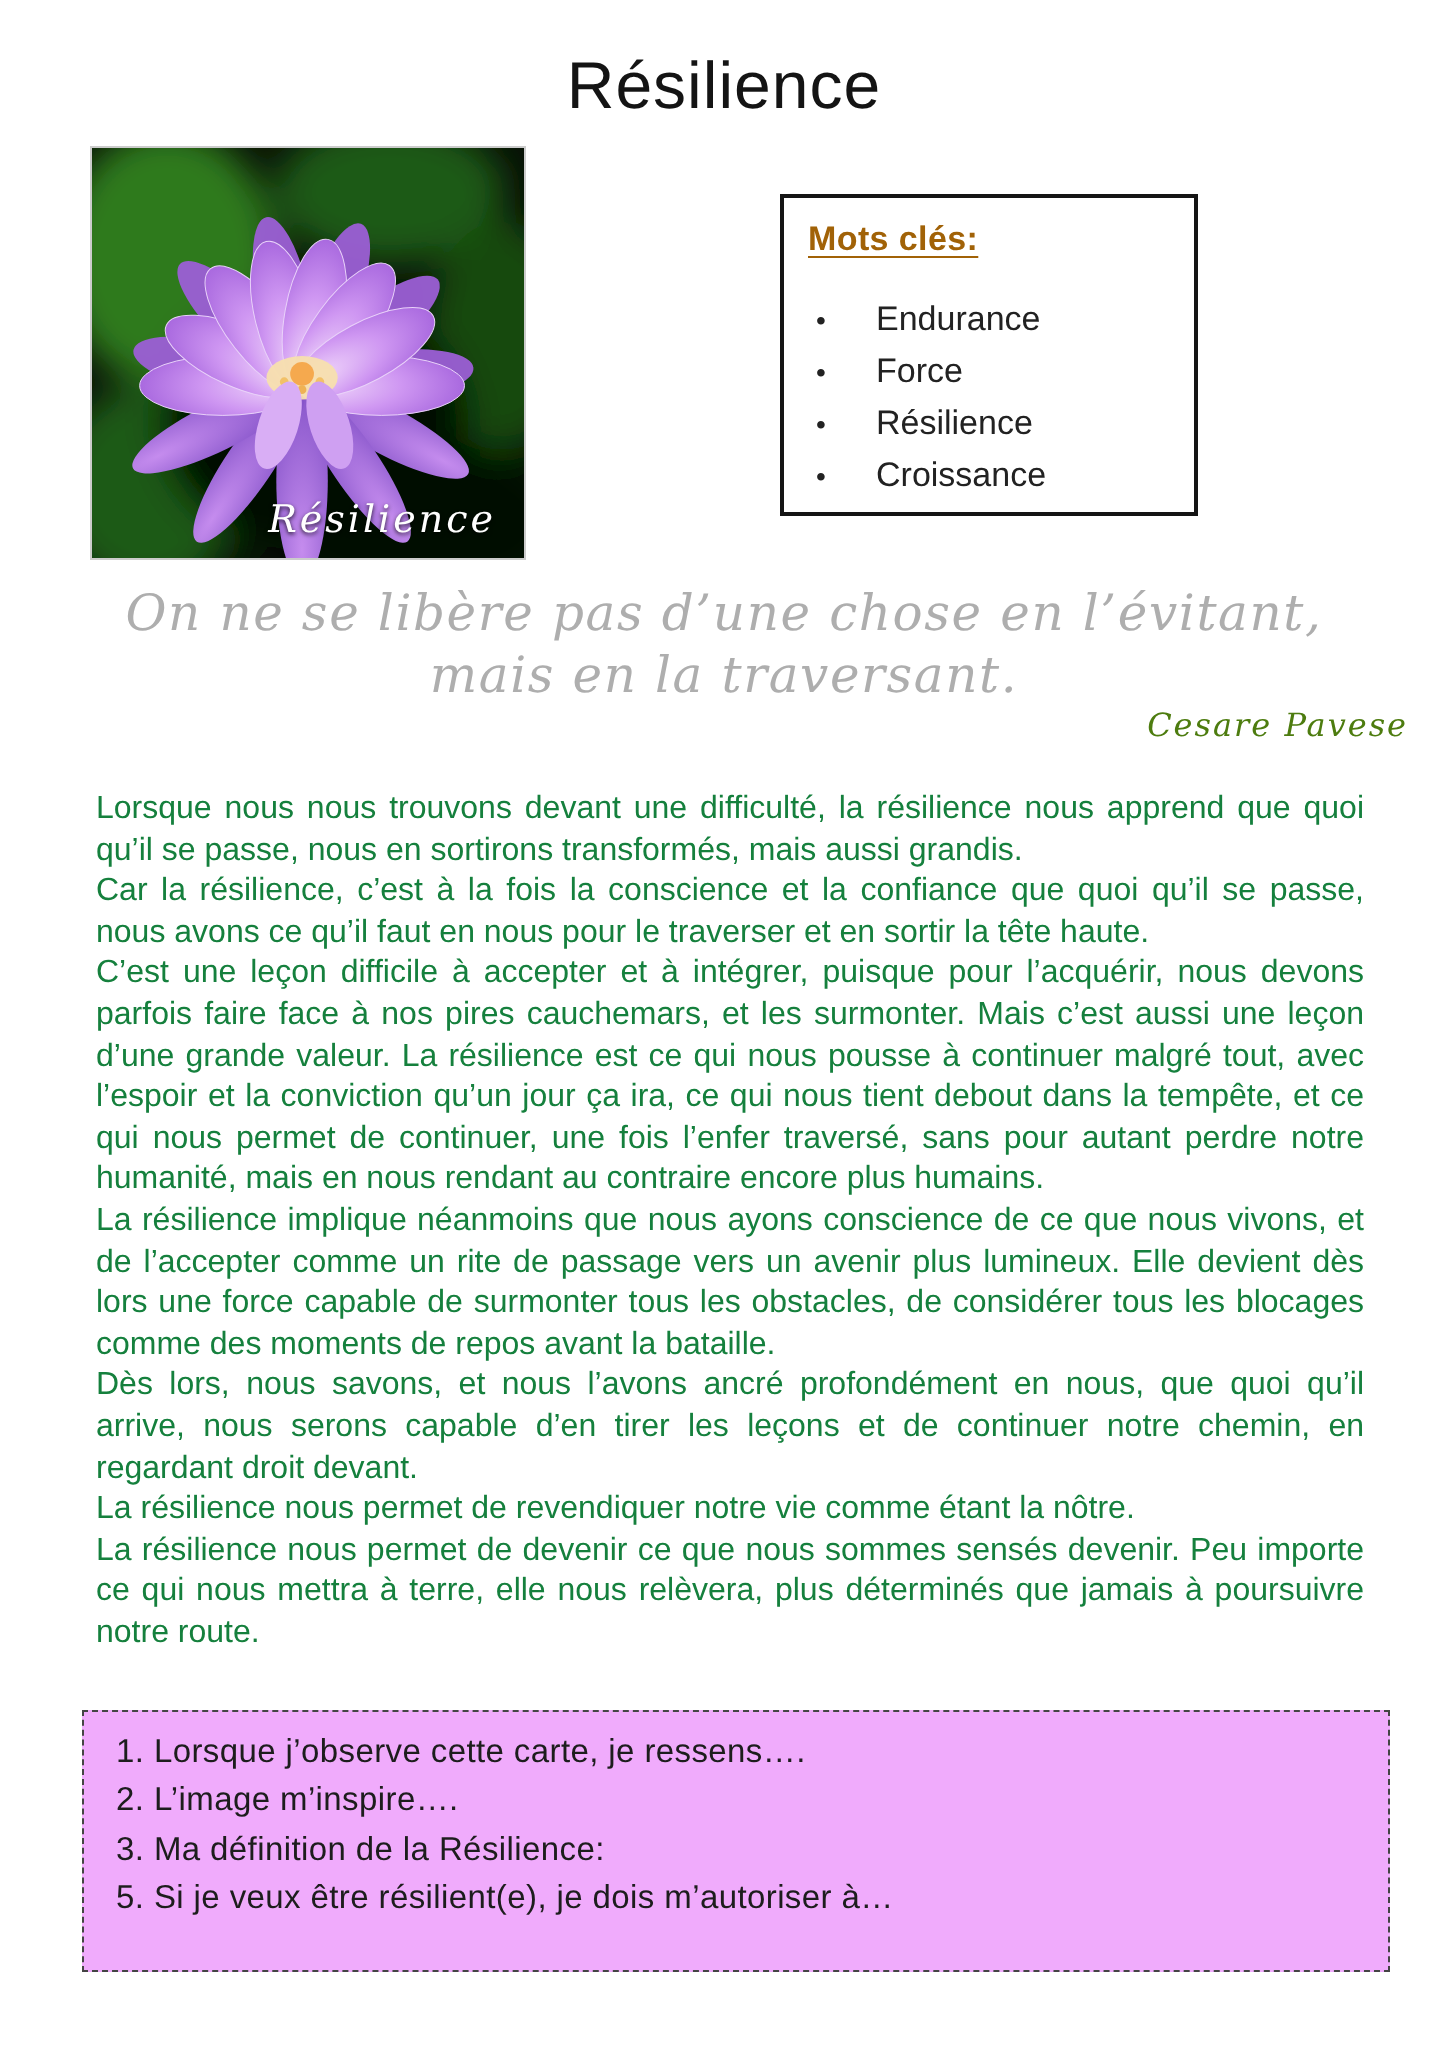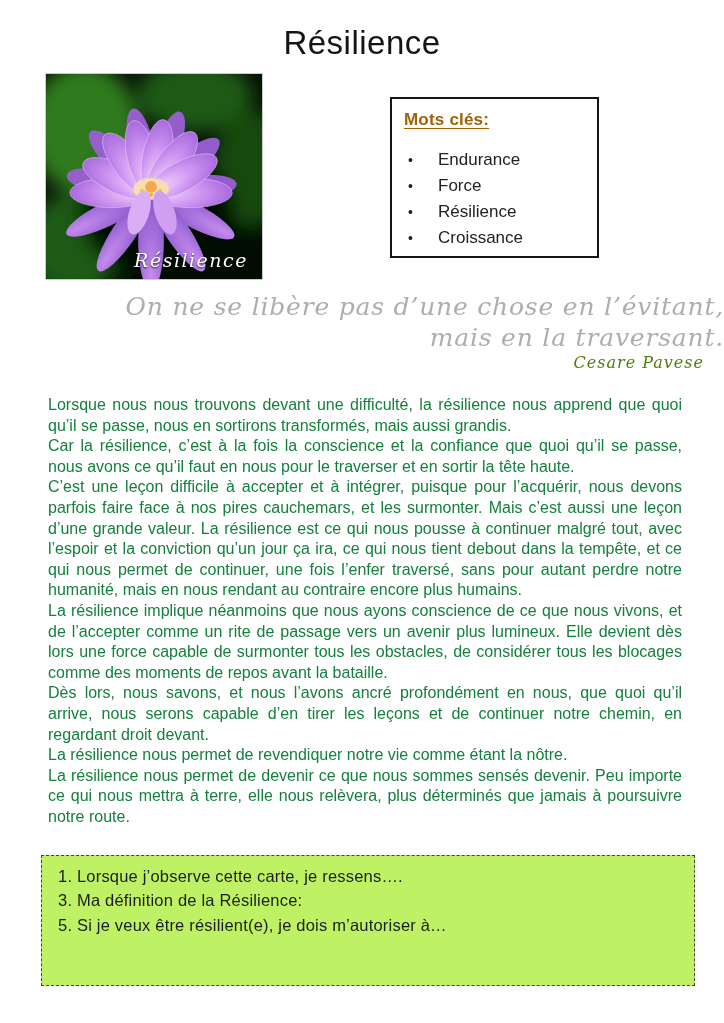--- a/index.html
+++ b/index.html
@@ -40,7 +40,7 @@
   .kw-bullet { width:14px; margin-left:4px; margin-right:16px; font-size:14px; color:#222; flex:0 0 auto; }
   
   .quote {
-    position:absolute; left:0; right:0; top:291px; text-align:right;
+    position:absolute; left:0; right:0; top:291px; text-align:center;
     font-family:"DejaVu Serif", serif; font-style:italic;
     font-size:25px; line-height:31px; letter-spacing:.8px; color:#aeaeae;
     font-weight:300;

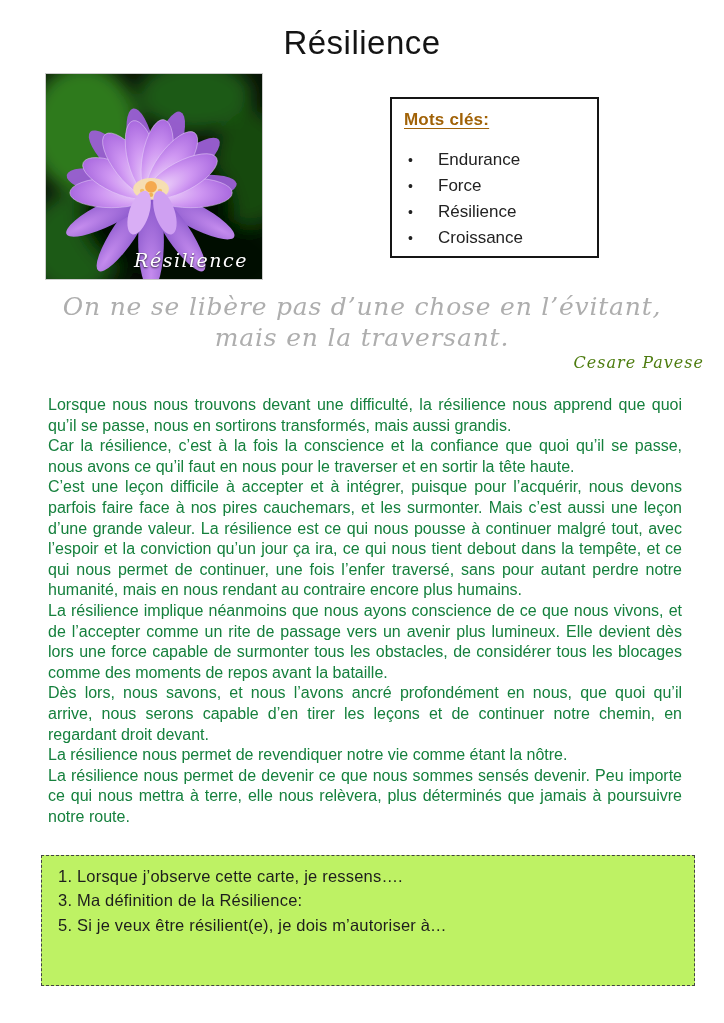--- a/index.html
+++ b/index.html
@@ -60,7 +60,7 @@
   
   .worksheet {
     position:absolute; left:41px; top:855px; width:654px; height:131px;
-    border:1.5px dashed #444444; padding:8px 18px 8px 16px; background:#bef264;
+    border:1.5px dashed #444444; padding:8px 18px 8px 16px; background:#f0abfc;
   }
   .ws-item { font-size:16.5px; line-height:24.4px; color:#1d1d1d; letter-spacing:.2px; }
 </style>

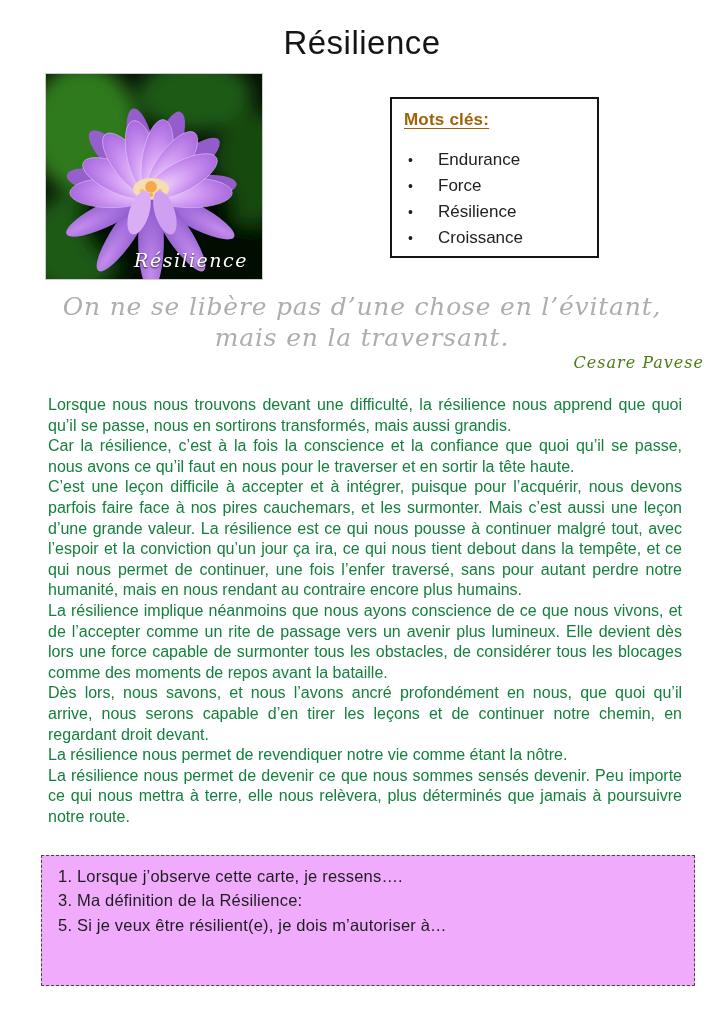--- a/index.html
+++ b/index.html
@@ -175,6 +175,7 @@
 
   <div class="worksheet">
     <div class="ws-item">1. Lorsque j’observe cette carte, je ressens….</div>
+    <div class="ws-item">2. L’image m’inspire….</div>
     <div class="ws-item">3. Ma définition de la Résilience:</div>
     <div class="ws-item">5. Si je veux être résilient(e), je dois m’autoriser à…</div>
   </div>

